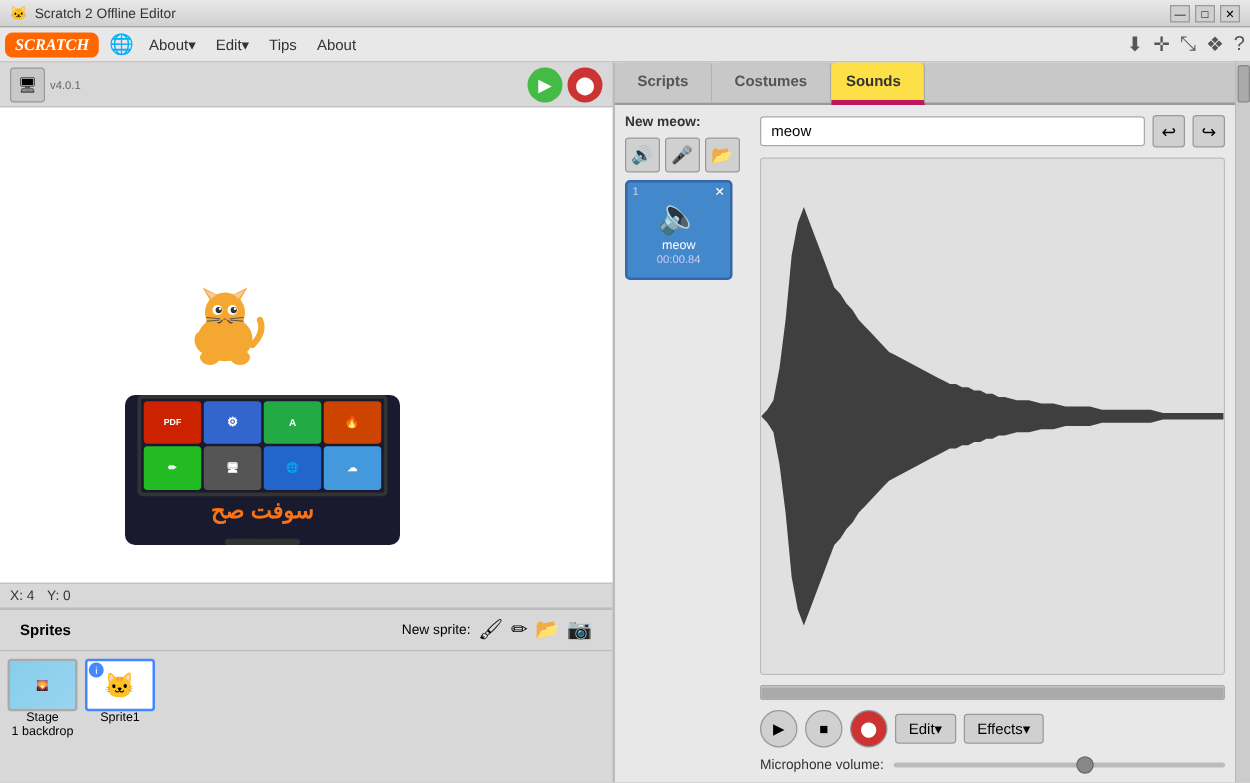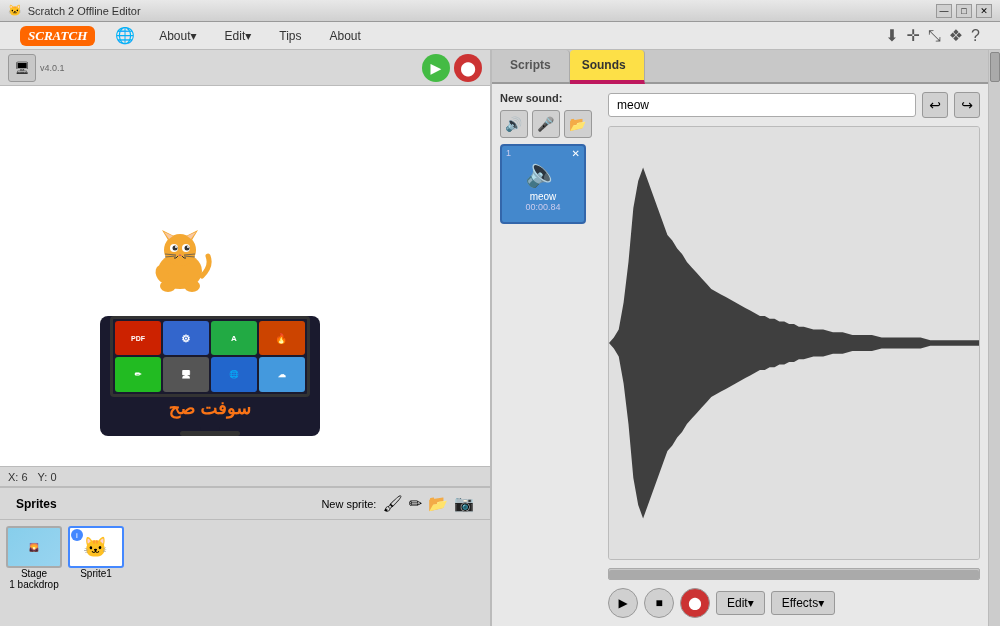--- a/index.html
+++ b/index.html
@@ -32,9 +32,9 @@
       height: 28px;
       display: flex;
       align-items: center;
-      padding: 0 20px;
+      padding: 0 4px;
       border-bottom: 1px solid #bbb;
-      gap: 12px;
+      gap: 0;
     }
     .scratch-logo {
       background: #ff6600;

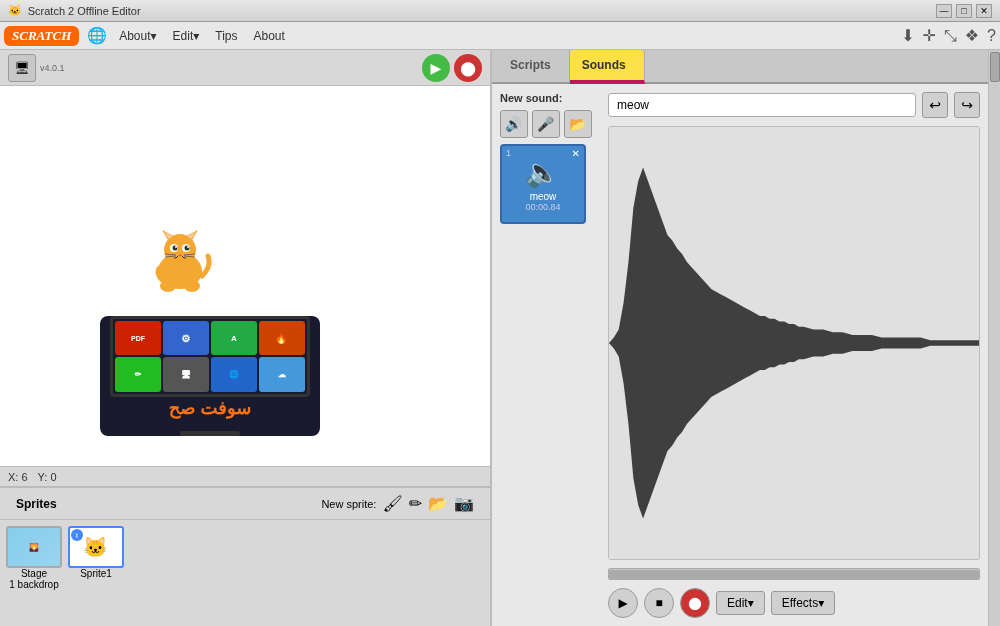--- a/index.html
+++ b/index.html
@@ -616,6 +616,7 @@
 
     <div id="tabs-bar">
       <div class="tab">Scripts</div>
+      <div class="tab">Costumes</div>
       <div class="tab active">Sounds</div>
     </div>
 

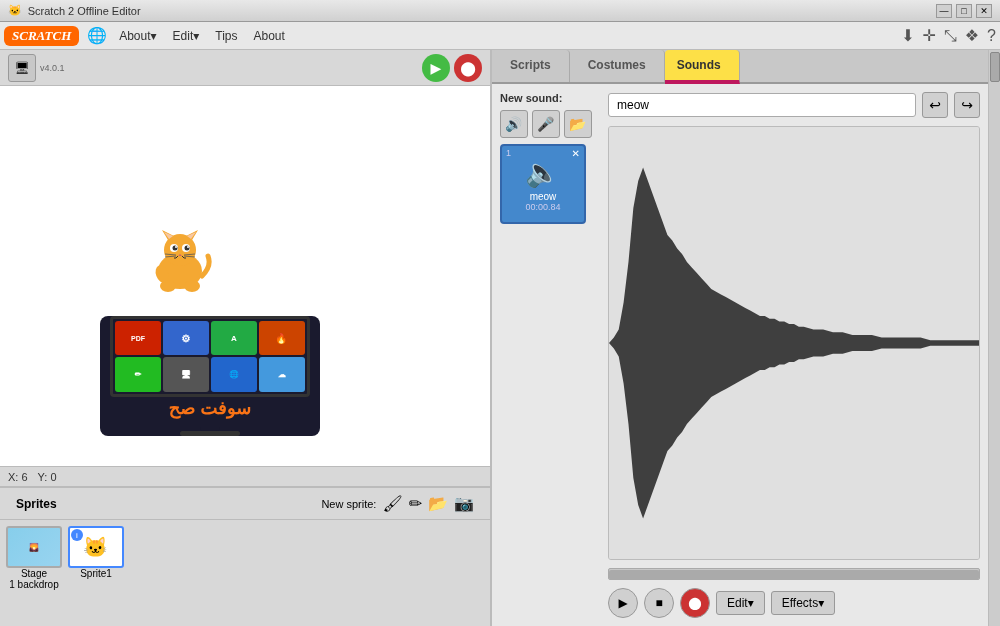--- a/index.html
+++ b/index.html
@@ -623,7 +623,7 @@
     <div id="sounds-panel">
 
       <div id="sounds-left">
-        <span class="new-sound-label">New sound:</span>
+        <span class="new-sound-label">New meow:</span>
         <div class="sound-actions">
           <div class="sound-action-btn">🔊</div>
           <div class="sound-action-btn">🎤</div>

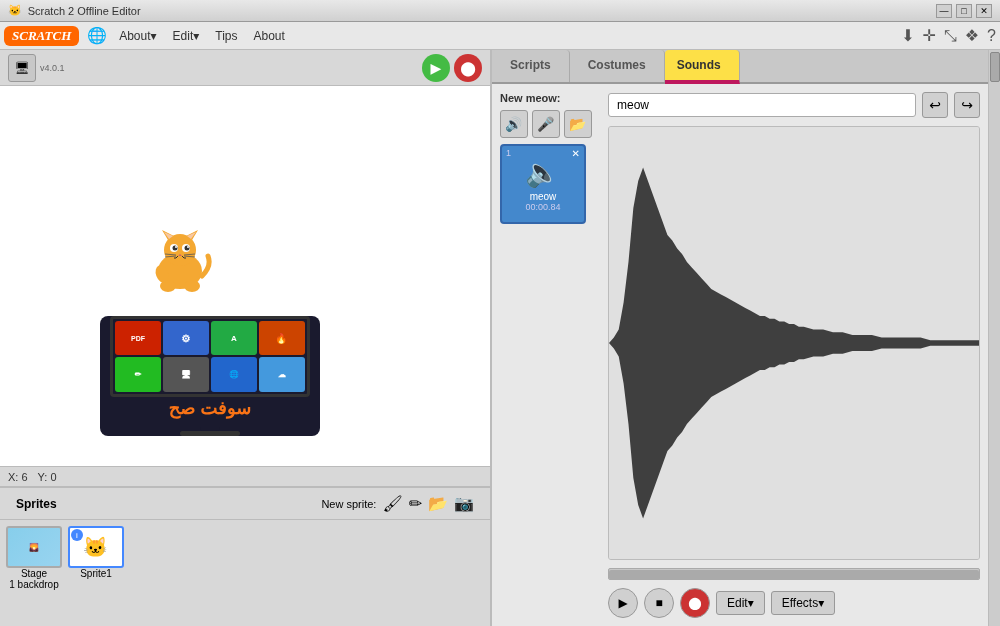--- a/index.html
+++ b/index.html
@@ -580,7 +580,7 @@
     </div>
 
     <div id="stage-coords">
-      <span>X: 6</span>
+      <span>X: 4</span>
       <span>Y: 0</span>
     </div>
 

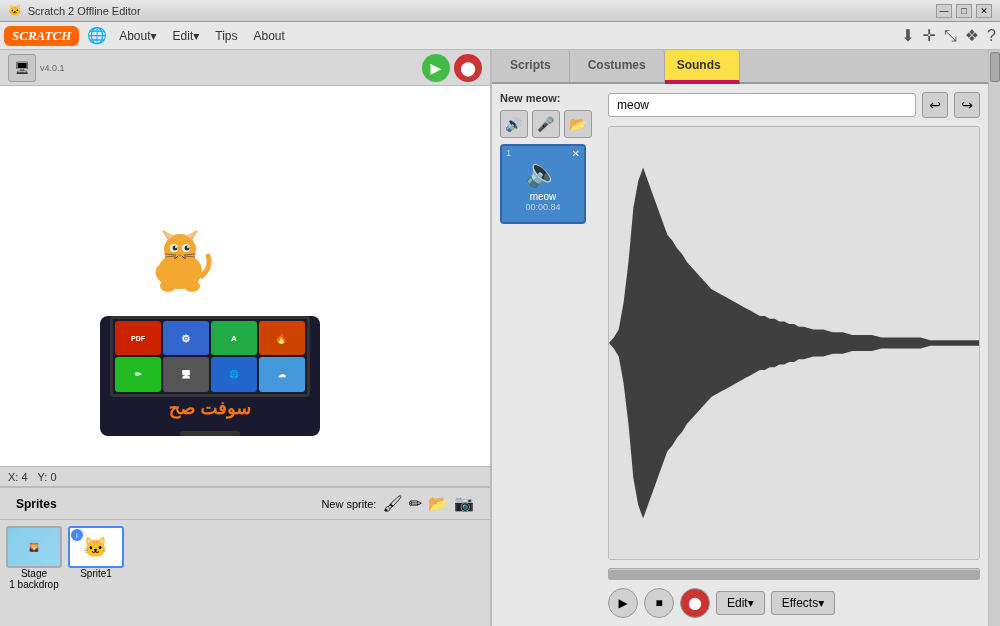--- a/index.html
+++ b/index.html
@@ -674,6 +674,12 @@
           </div>
         </div>
 
+        <div id="mic-volume-bar">
+          <span>Microphone volume:</span>
+          <div class="volume-slider-track">
+            <div class="volume-slider-thumb"></div>
+          </div>
+        </div>
       </div>
 
     </div>

